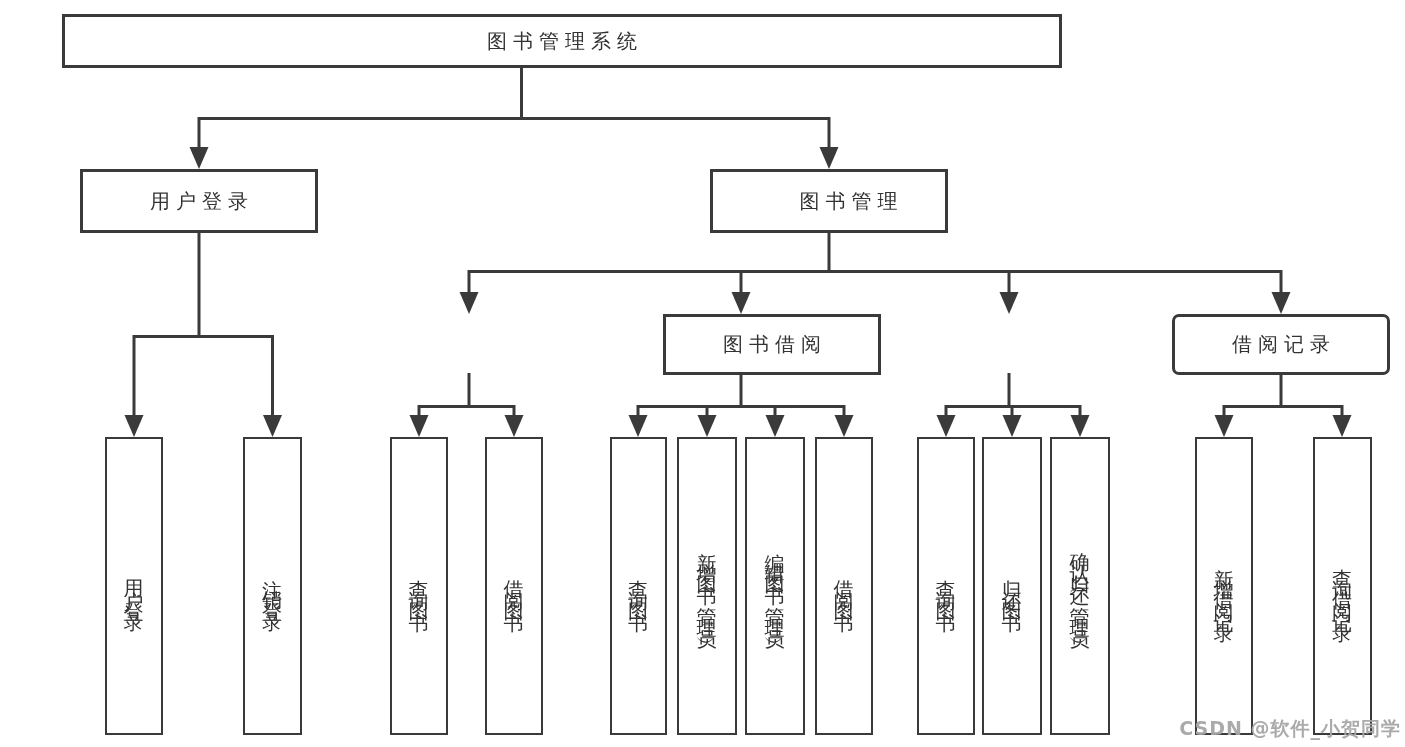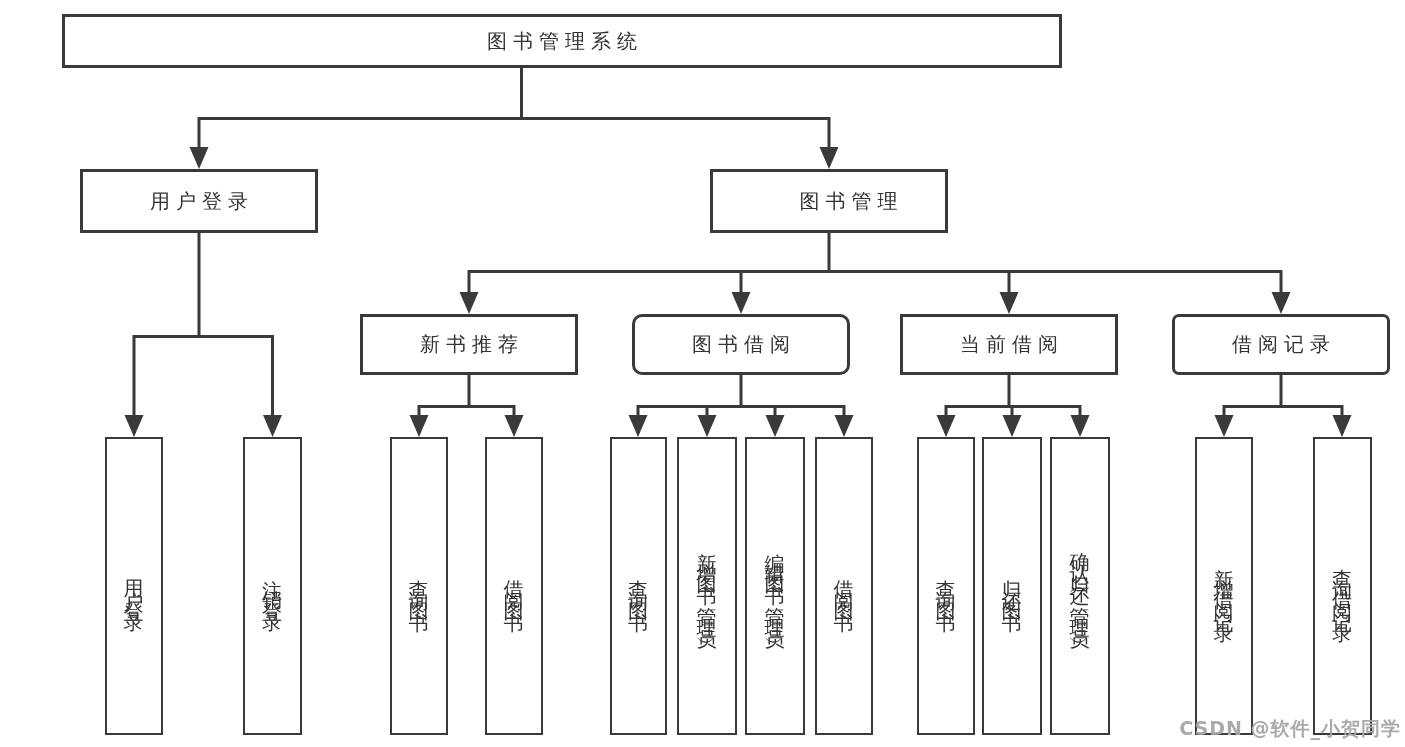--- a/index.html
+++ b/index.html
@@ -120,7 +120,6 @@
   <div class="node h-label l2-box" style="left:80px;">用户登录</div>
   <div class="node h-label l2-box" style="left:710px;padding-left:39px;">图书管理</div>
 
-  <div class="node h-label l3-box" style="left:360px;">新书推荐</div>
   <div class="node h-label l3-box" style="left:632px;border-radius:10px;">图书借阅</div>
   <div class="node h-label l3-box" style="left:900px;">当前借阅</div>
   <div class="node h-label l3-box" style="left:1172px;border-radius:7px;">借阅记录</div>

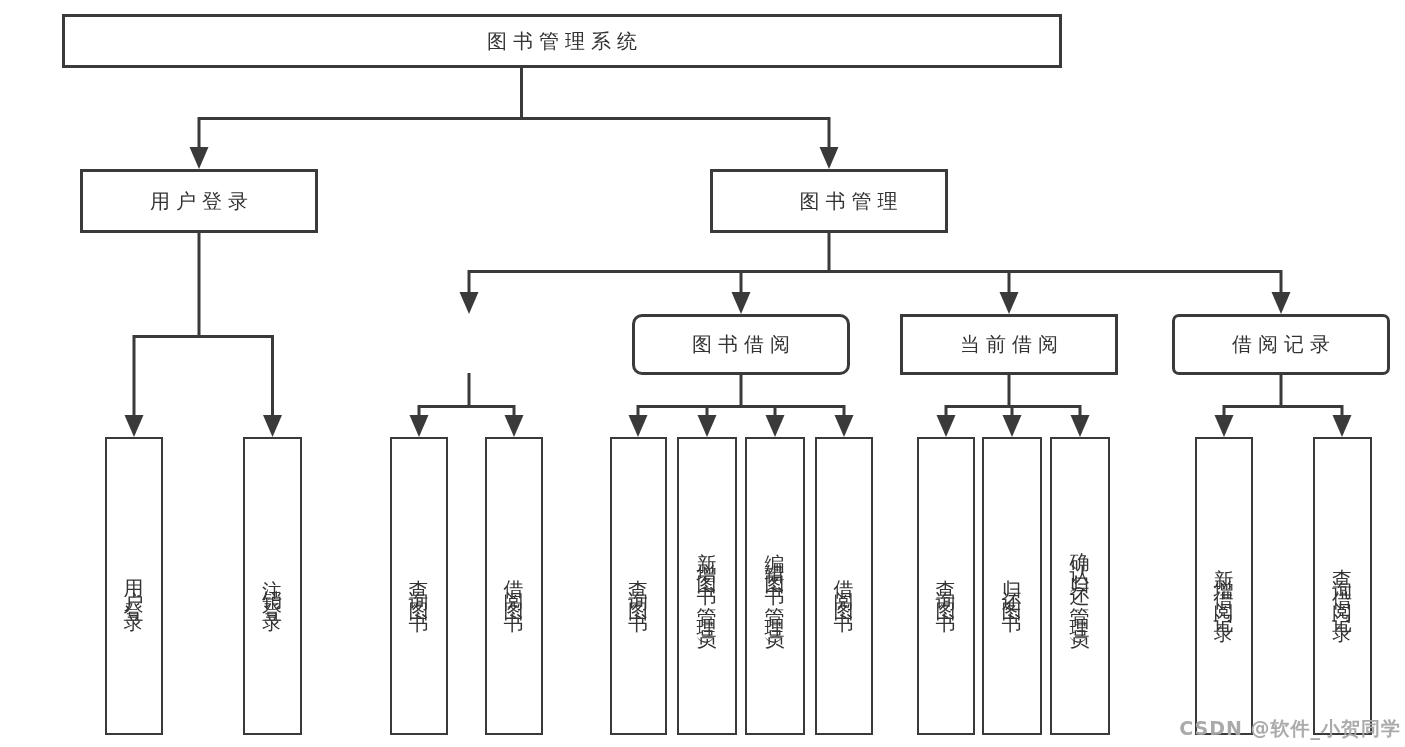--- a/index.html
+++ b/index.html
@@ -120,7 +120,7 @@
   <div class="node h-label l2-box" style="left:80px;">用户登录</div>
   <div class="node h-label l2-box" style="left:710px;padding-left:39px;">图书管理</div>
 
-  <div class="node h-label l3-box" style="left:632px;border-radius:10px;">图书借阅</div>
+  <div class="node h-label l3-box" style="left:663px;">图书借阅</div>
   <div class="node h-label l3-box" style="left:900px;">当前借阅</div>
   <div class="node h-label l3-box" style="left:1172px;border-radius:7px;">借阅记录</div>
 

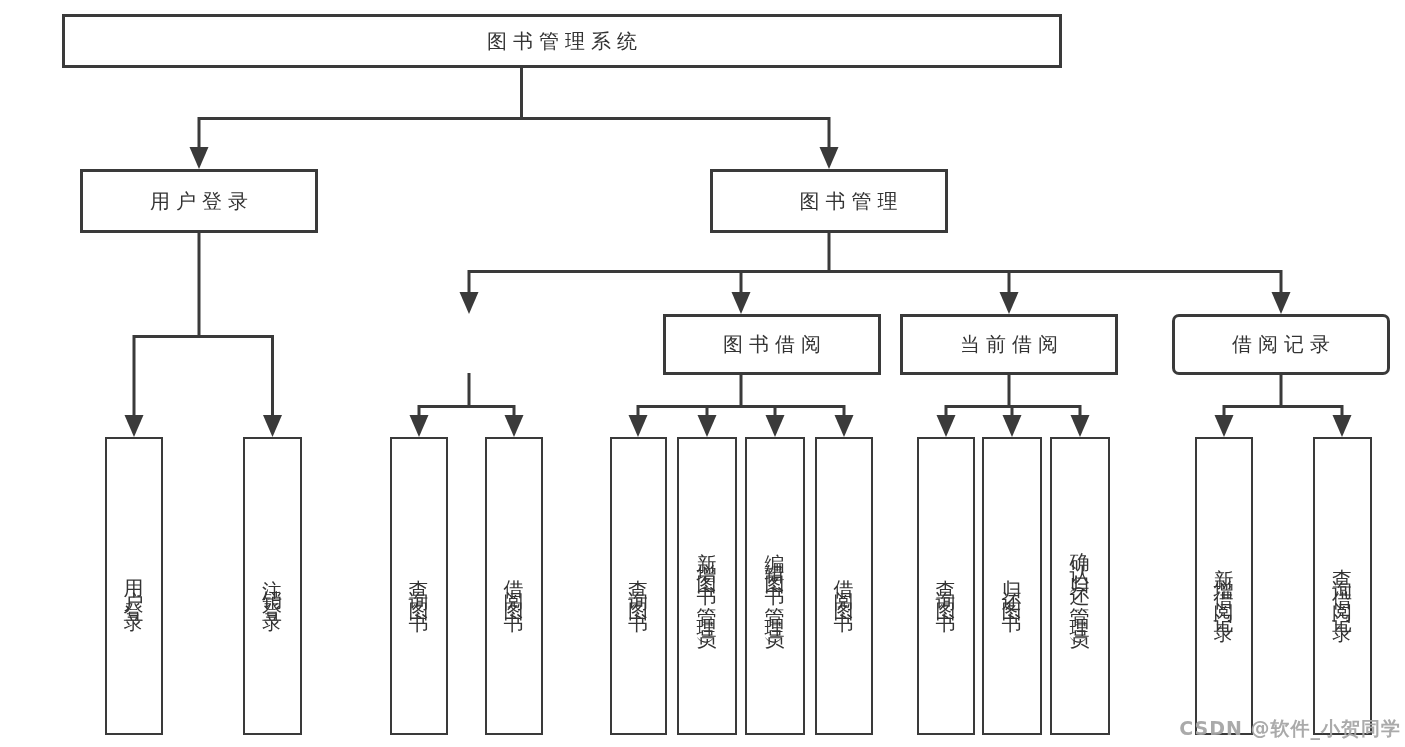--- a/index.html
+++ b/index.html
@@ -121,7 +121,6 @@
   <div class="node h-label l2-box" style="left:710px;padding-left:39px;">图书管理</div>
 
   <div class="node h-label l3-box" style="left:663px;">图书借阅</div>
-  <div class="node h-label l3-box" style="left:900px;">当前借阅</div>
   <div class="node h-label l3-box" style="left:1172px;border-radius:7px;">借阅记录</div>
 
   <div class="node leaf" style="left:105px;width:58px;">用户登录</div>

